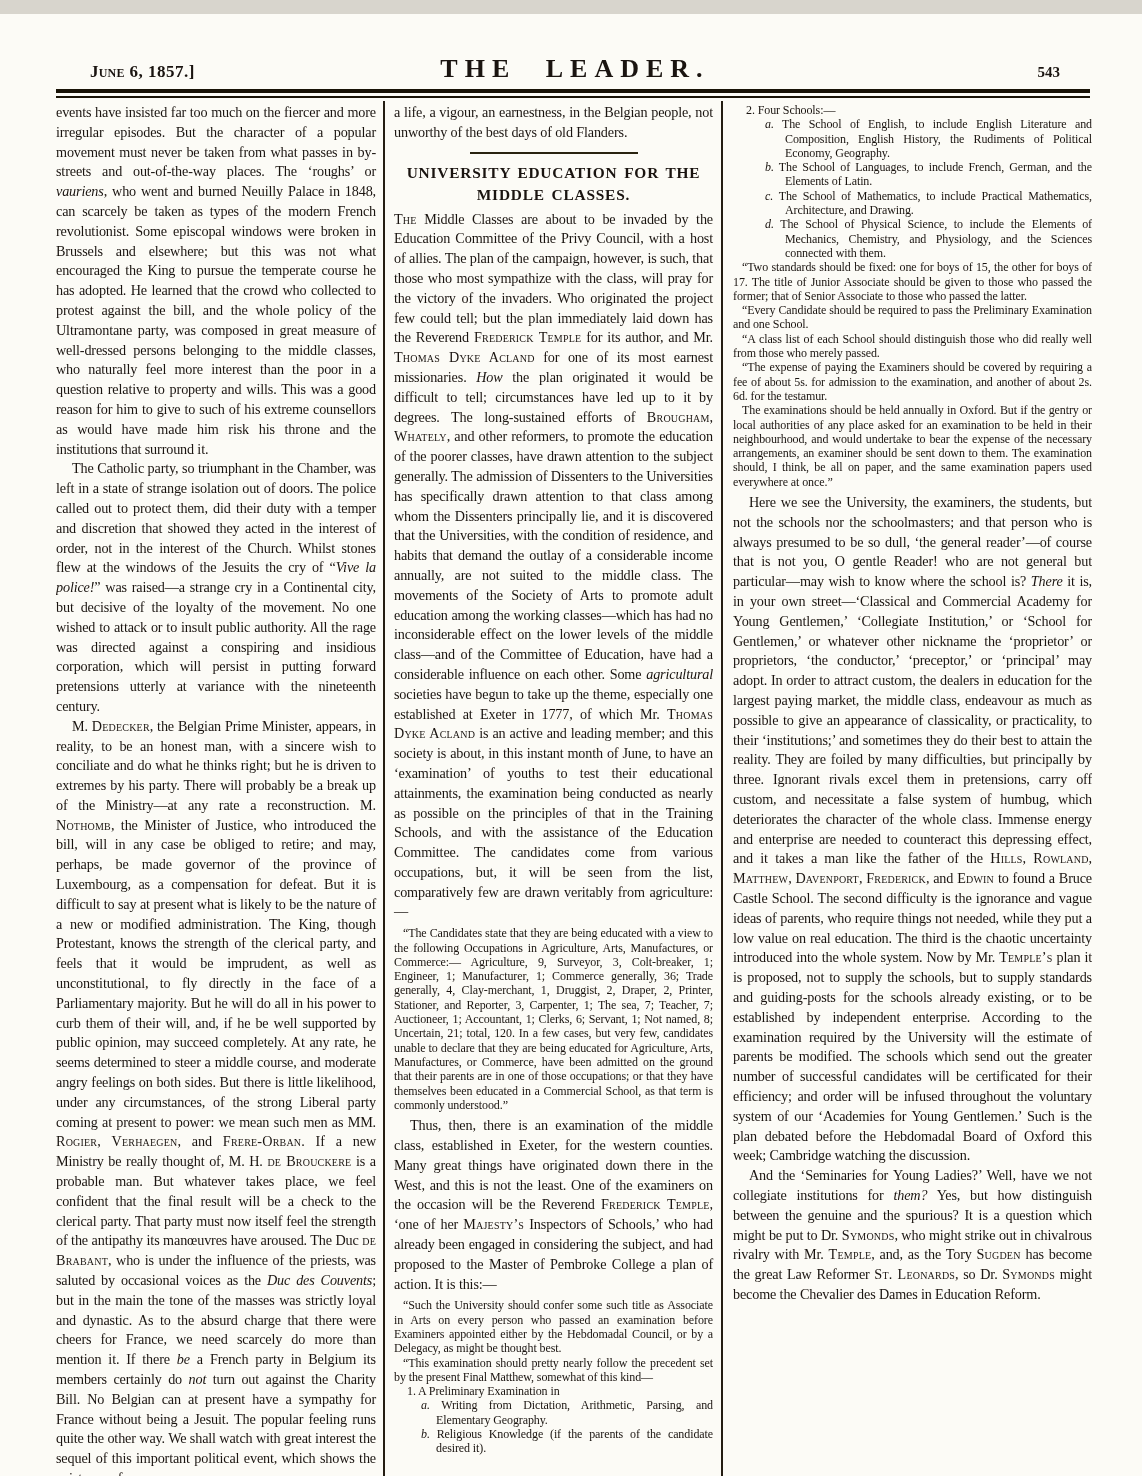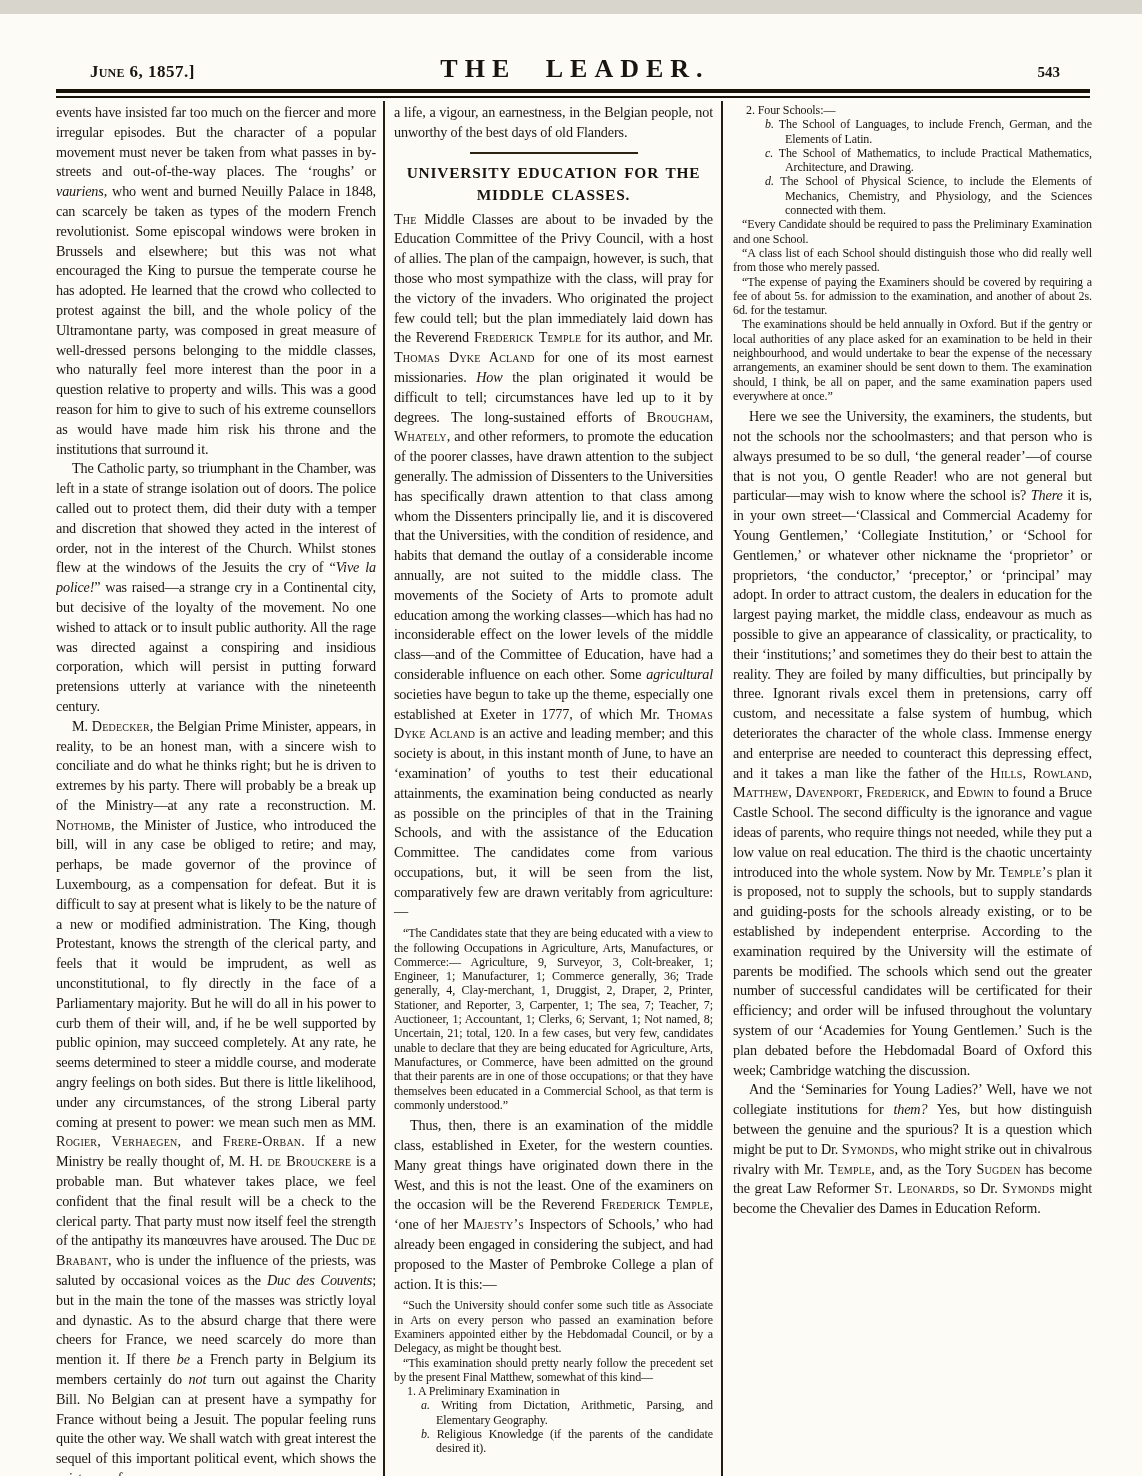--- a/index.html
+++ b/index.html
@@ -96,6 +96,7 @@
 
     <div class="col col-3">
       <p class="sm li1">2. Four Schools:—</p>
+      <p class="sm li2d"><i>a.</i> The School of English, to include English Literature and Composition, English History, the Rudiments of Political Economy, Geography.</p>
       <p class="sm li2d"><i>b.</i> The School of Languages, to include French, German, and the Elements of Latin.</p>
       <p class="sm li2d"><i>c.</i> The School of Mathematics, to include Practical Mathematics, Architecture, and Drawing.</p>
       <p class="sm li2d"><i>d.</i> The School of Physical Science, to include the Elements of Mechanics, Chemistry, and Physiology, and the Sciences connected with them.</p>

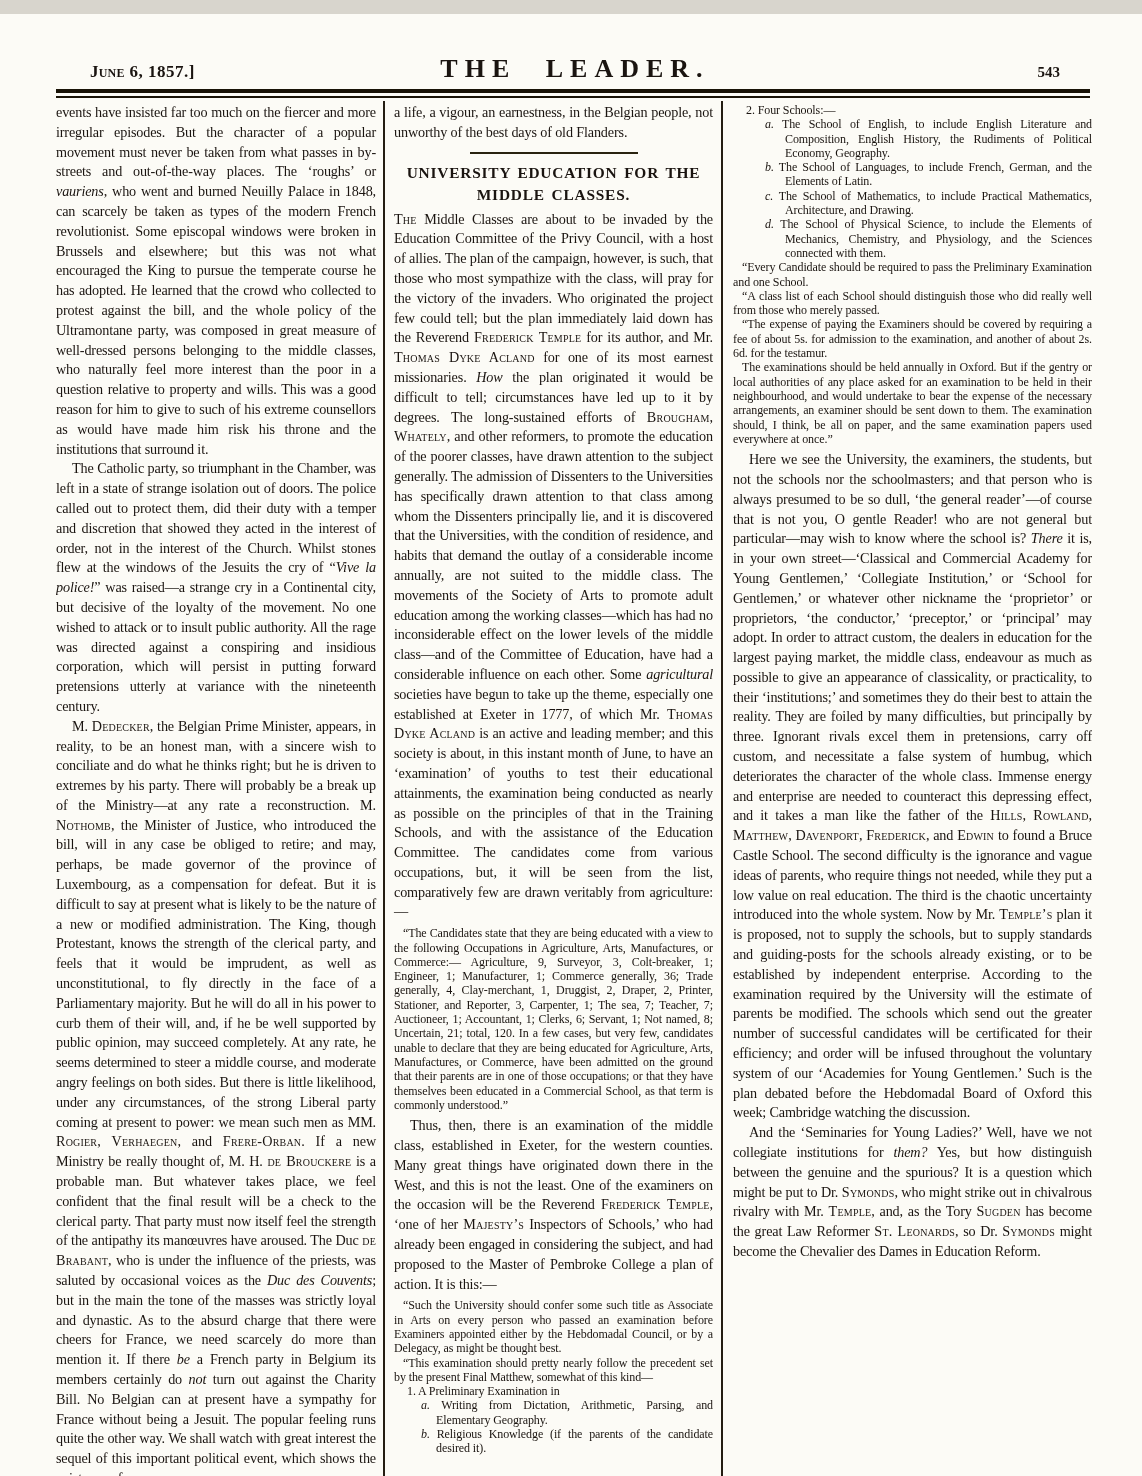--- a/index.html
+++ b/index.html
@@ -100,6 +100,7 @@
       <p class="sm li2d"><i>b.</i> The School of Languages, to include French, German, and the Elements of Latin.</p>
       <p class="sm li2d"><i>c.</i> The School of Mathematics, to include Practical Mathematics, Architecture, and Drawing.</p>
       <p class="sm li2d"><i>d.</i> The School of Physical Science, to include the Elements of Mechanics, Chemistry, and Physiology, and the Sciences connected with them.</p>
+      <p class="sm sq">“Two standards should be fixed: one for boys of 15, the other for boys of 17. The title of Junior Associate should be given to those who passed the former; that of Senior Associate to those who passed the latter.</p>
       <p class="sm sq">“Every Candidate should be required to pass the Preliminary Examination and one School.</p>
       <p class="sm sq">“A class list of each School should distinguish those who did really well from those who merely passed.</p>
       <p class="sm sq">“The expense of paying the Examiners should be covered by requiring a fee of about 5s. for admission to the examination, and another of about 2s. 6d. for the testamur.</p>

